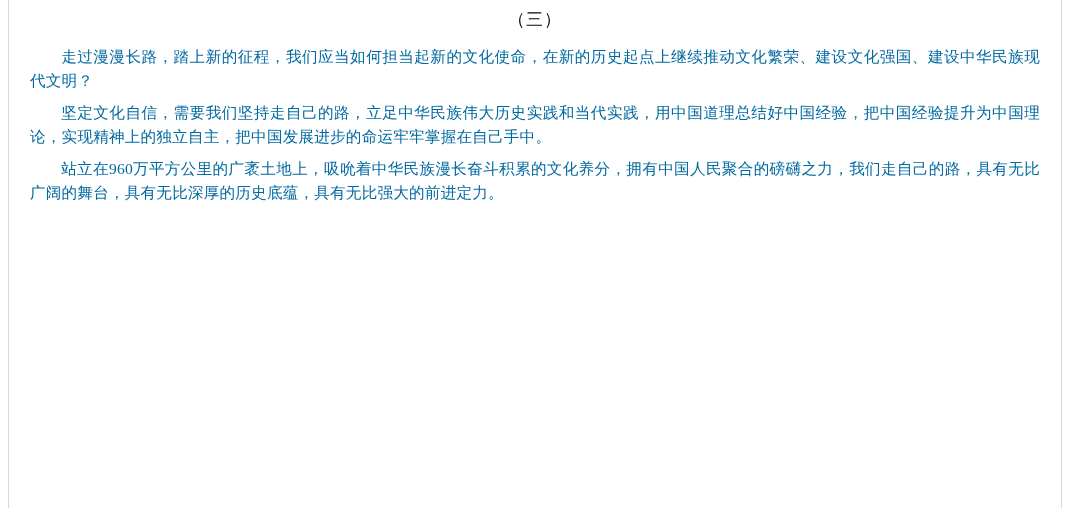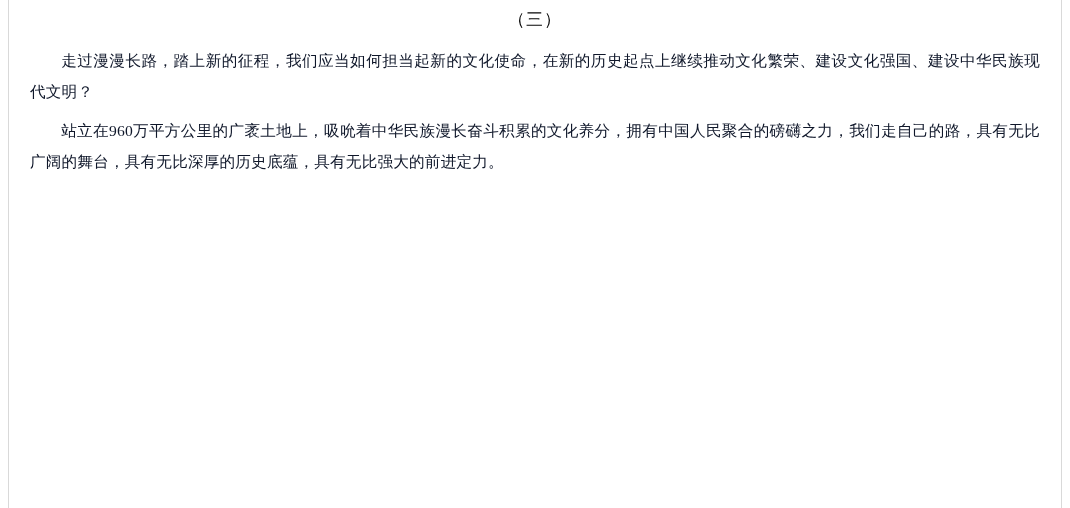--- a/index.html
+++ b/index.html
@@ -53,8 +53,8 @@
   }
   .para {
     font-size: 15.6px;
-    line-height: 31px;
-    color: #0f172a;
+    line-height: 24px;
+    color: #0369a1;
     text-align: justify;
     text-indent: 2em;
     margin: 0 0 8px 0;

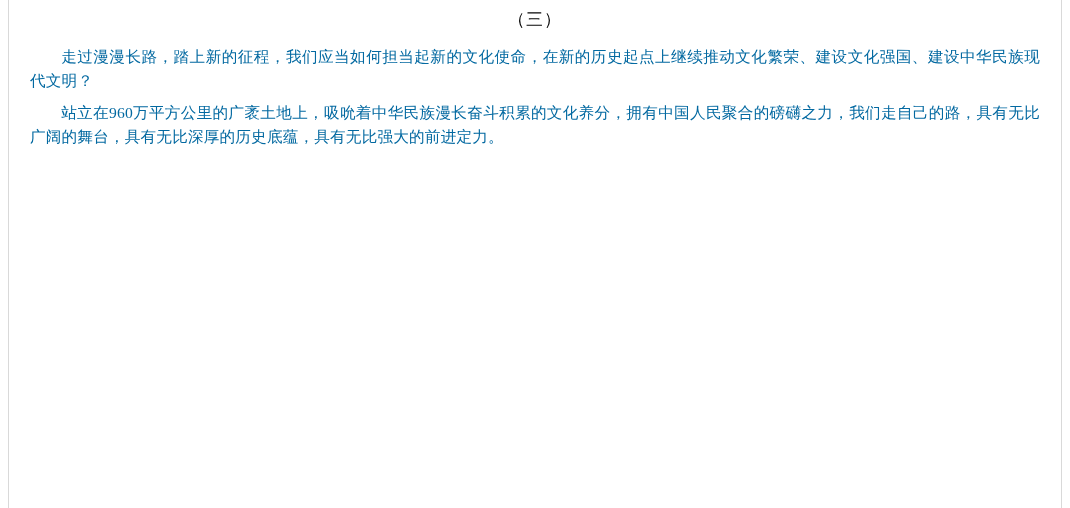--- a/index.html
+++ b/index.html
@@ -76,6 +76,7 @@
     <div class="section-heading">（三）</div>
 
     <p class="para">走过漫漫长路，踏上新的征程，我们应当如何担当起新的文化使命，在新的历史起点上继续推动文化繁荣、建设文化强国、建设中华民族现代文明？</p>
+    <p class="para">坚定文化自信，需要我们坚持走自己的路，立足中华民族伟大历史实践和当代实践，用中国道理总结好中国经验，把中国经验提升为中国理论，实现精神上的独立自主，把中国发展进步的命运牢牢掌握在自己手中。</p>
     <p class="para">站立在960万平方公里的广袤土地上，吸吮着中华民族漫长奋斗积累的文化养分，拥有中国人民聚合的磅礴之力，我们走自己的路，具有无比广阔的舞台，具有无比深厚的历史底蕴，具有无比强大的前进定力。</p>
   </div>
 </div>

